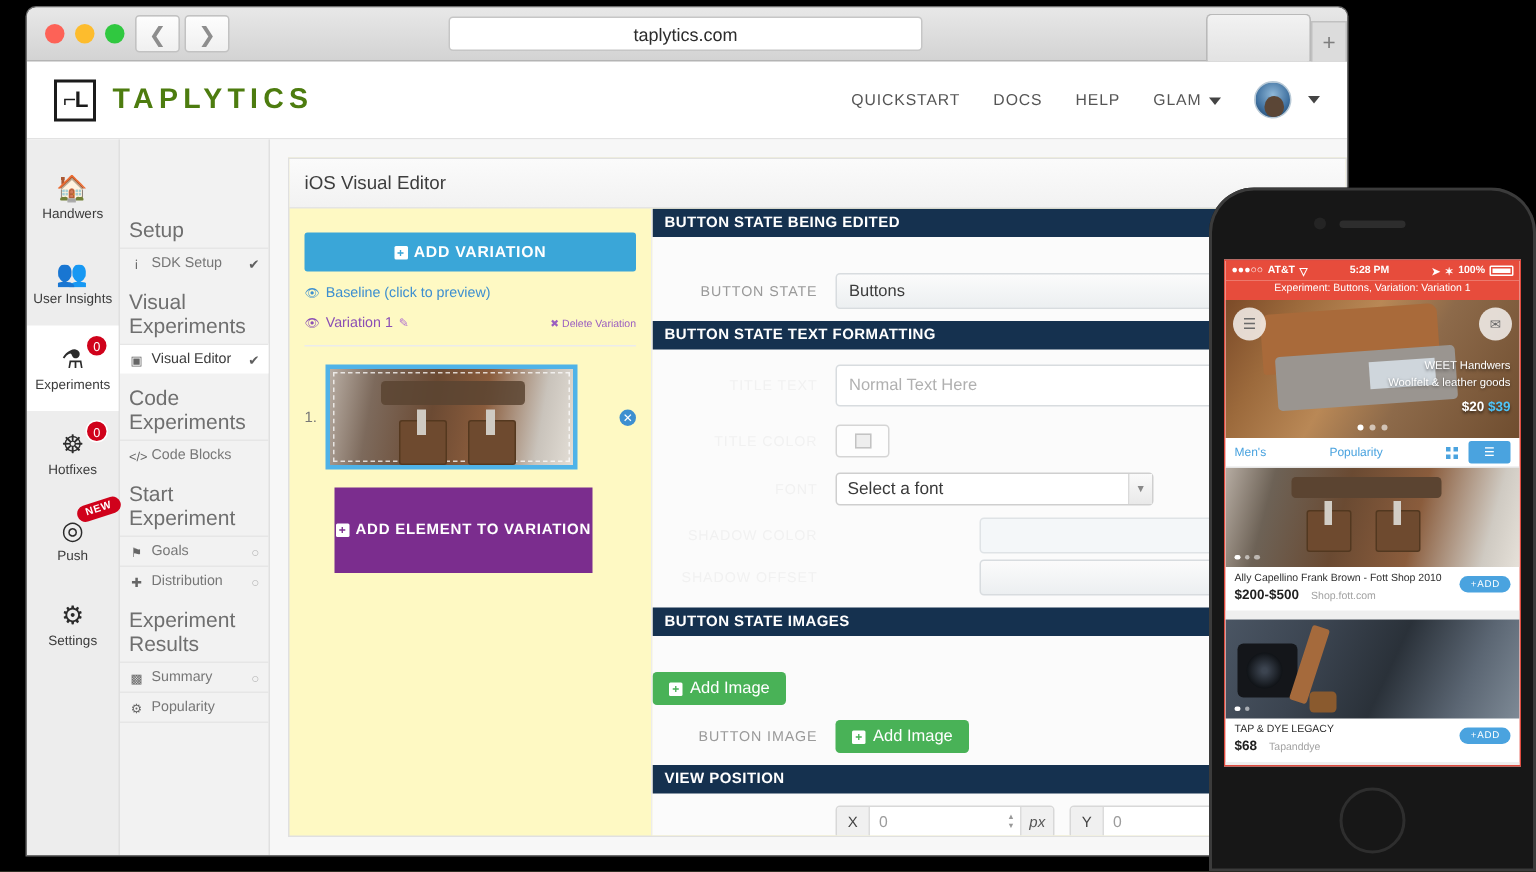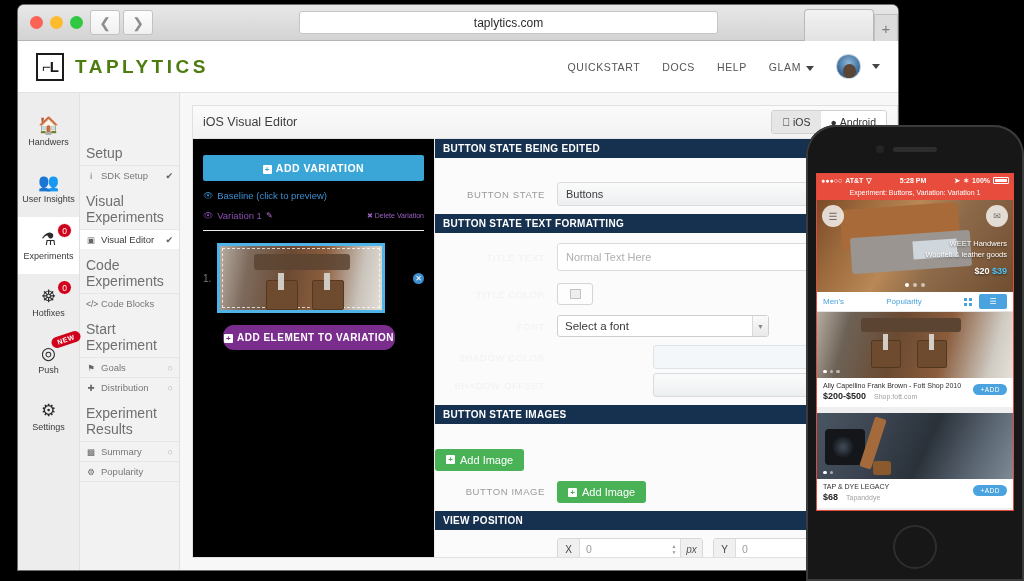--- a/index.html
+++ b/index.html
@@ -33,7 +33,7 @@
     font-size:14px; color:#8d8d8d; line-height:1;
   }
   .addr {
-    position:absolute; left:281px; top:6px; width:419px; height:23px;
+    position:absolute; left:281px; top:6px; width:316px; height:23px;
     background:#fff; border:1px solid #c6c6c6; border-radius:3px;
     display:flex; align-items:center; justify-content:center;
     font-size:12px; color:#2c2c2c;

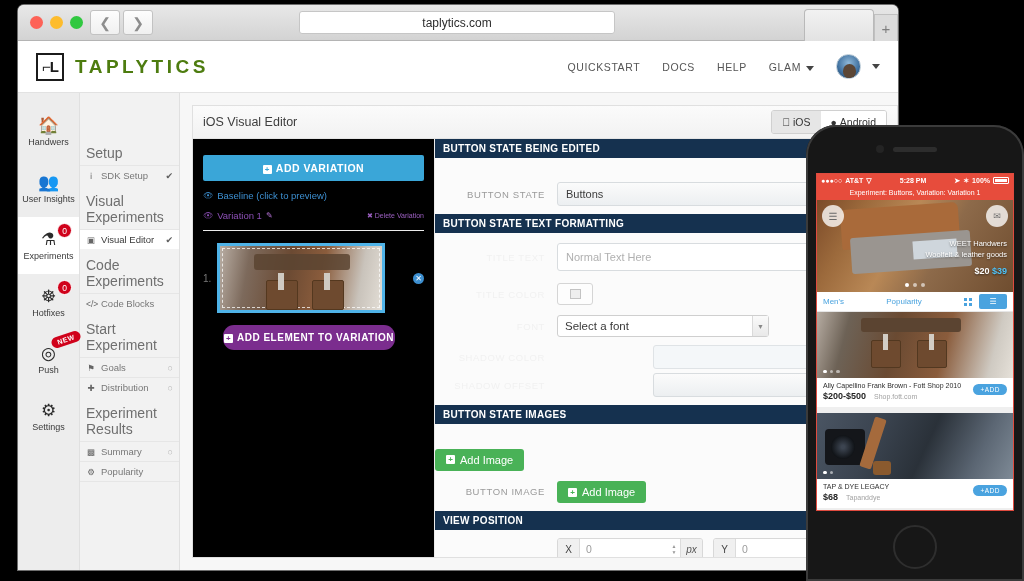--- a/index.html
+++ b/index.html
@@ -112,7 +112,7 @@
 
   
   .main { flex:1; padding:12px 0 0 12px; }
-  .panel { background:#000000; border:1px solid #e0e0e0; height:453px; display:flex; flex-direction:column; }
+  .panel { background:#fef9c3; border:1px solid #e0e0e0; height:453px; display:flex; flex-direction:column; }
   .panel-head {
     height:33px; background:linear-gradient(#fbfbfb,#f2f2f2); border-bottom:1px solid #e4e4e4;
     display:flex; align-items:center; padding:0 10px;

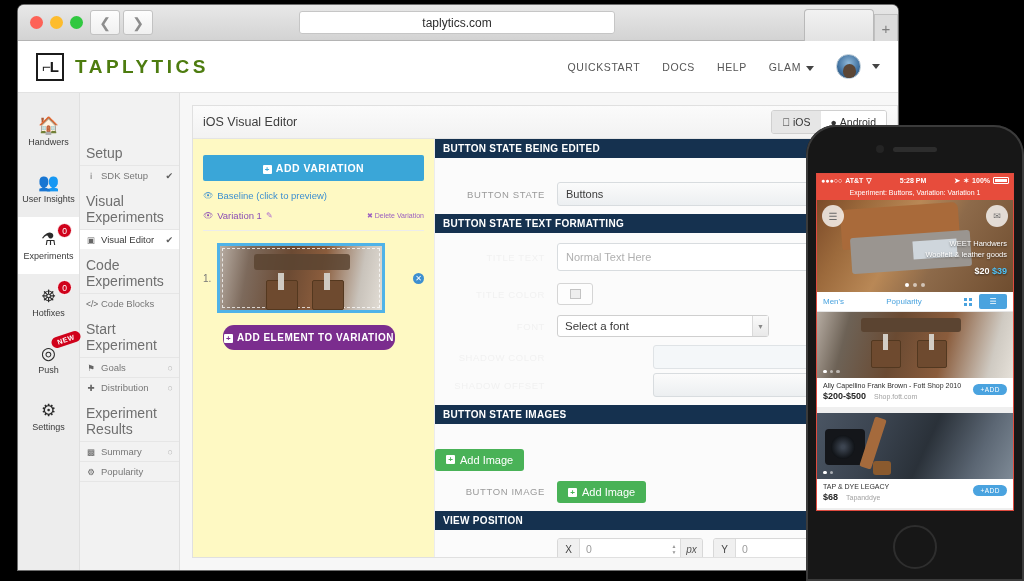--- a/index.html
+++ b/index.html
@@ -418,10 +418,6 @@
 
           <div class="panel-head">
             <div class="panel-title">iOS Visual Editor</div>
-            <div class="seg">
-              <div class="on">&nbsp;<span>iOS</span></div>
-              <div>●&nbsp;<span>Android</span></div>
-            </div>
           </div>
 
           <div class="panel-inner">

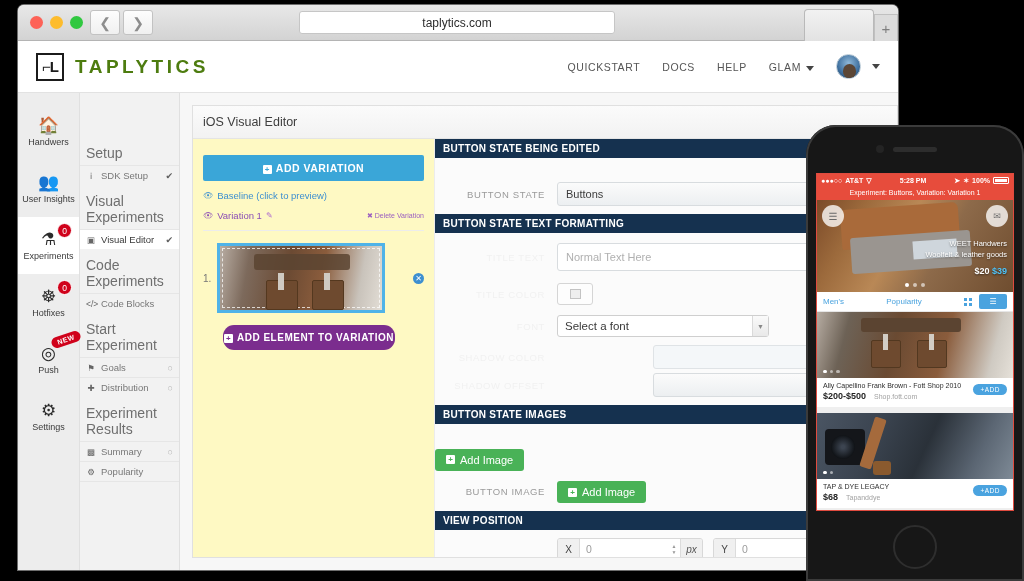--- a/index.html
+++ b/index.html
@@ -132,7 +132,7 @@
   }
   .btn-purple {
     background:#7b2d8e; color:#fff; font-size:10px; font-weight:bold;
-    letter-spacing:0.5px; text-align:center; padding:7px 0; border-radius:11px;
+    letter-spacing:0.5px; text-align:center; padding:23px 0; border-radius:0;
     cursor:pointer; margin-top:12px; width:172px; margin-left:20px;
   }
   .plusbox { display:inline-block; width:9px;height:9px;background:#fff;color:#3aa6d8;

